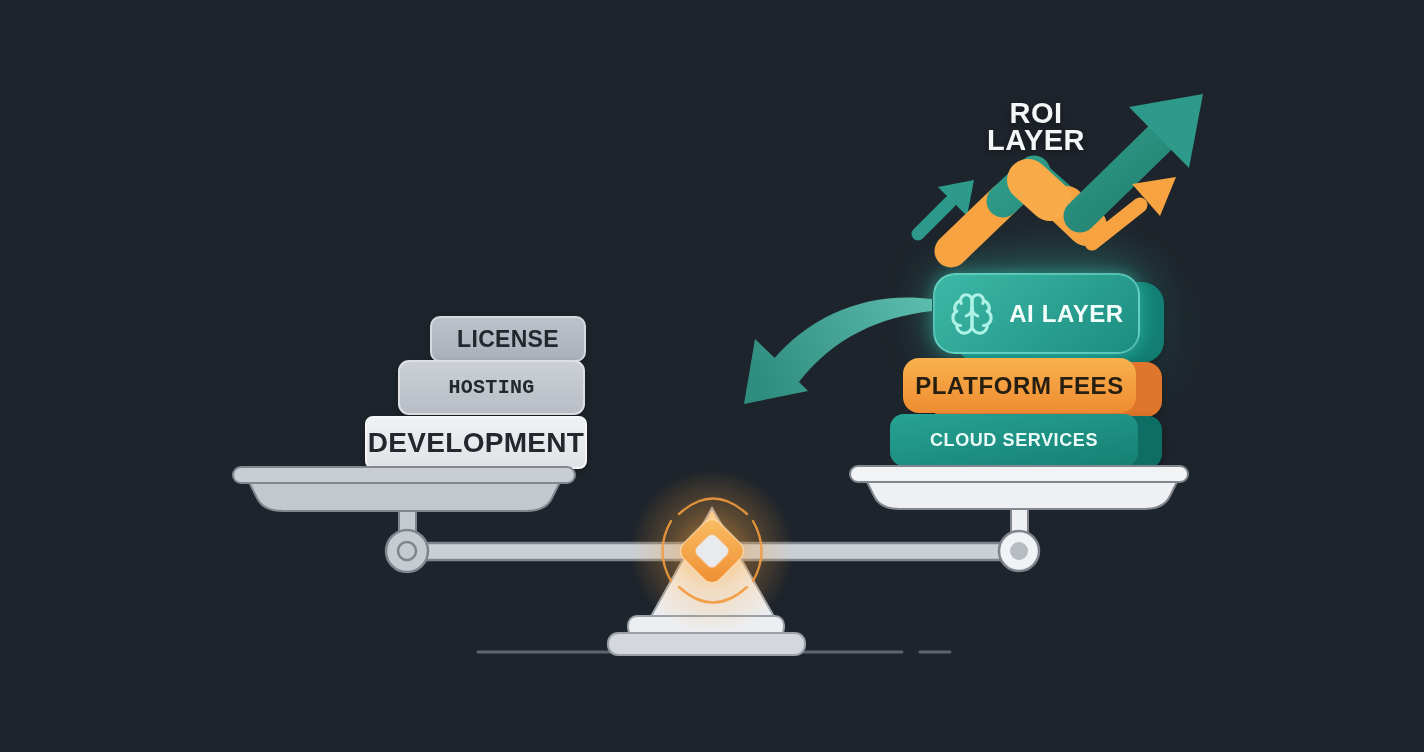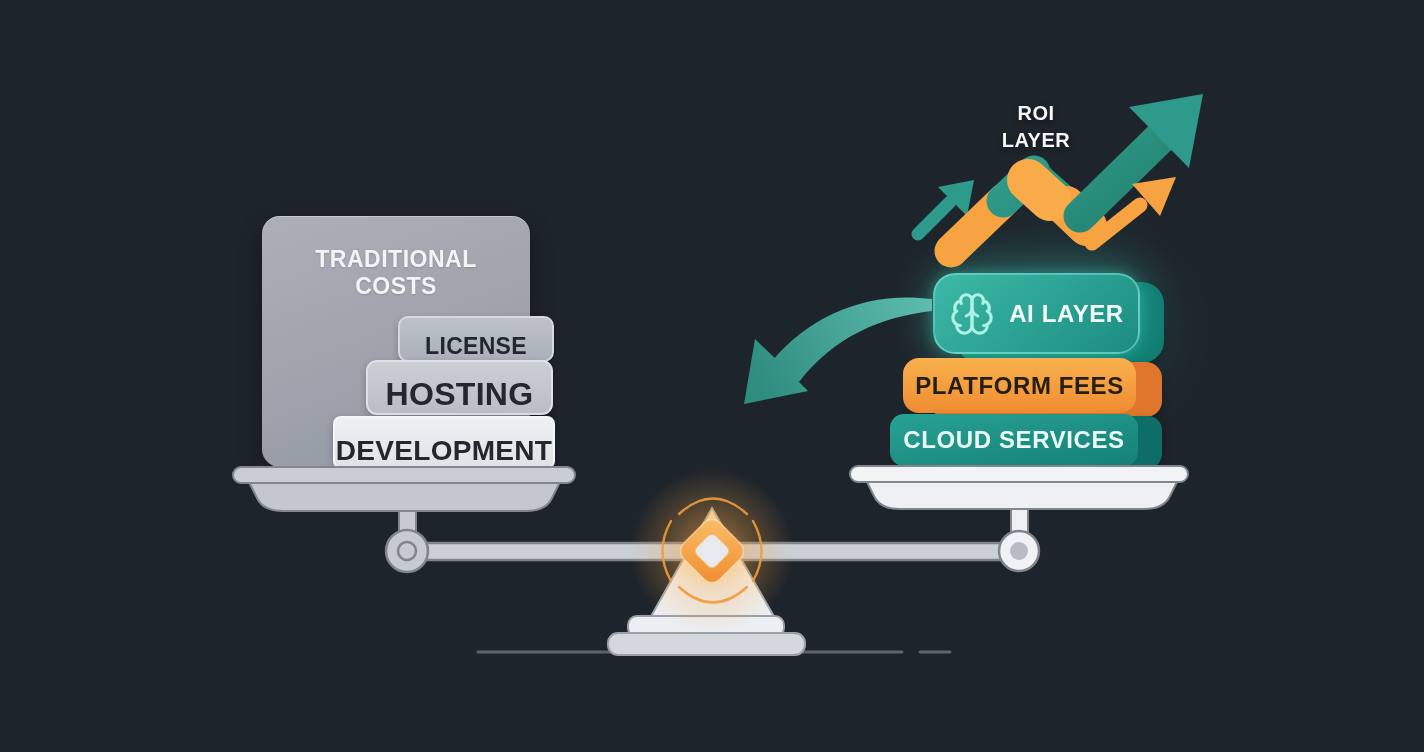--- a/index.html
+++ b/index.html
@@ -75,7 +75,7 @@
   .brain{width:46px;height:46px;flex:0 0 auto;}
   
   .float-label{
-    text-align:center;color:#f5f6f8;font-weight:700;font-size:20px;line-height:27px;
+    text-align:center;color:#f5f6f8;font-weight:700;font-size:29px;line-height:27px;
     letter-spacing:.5px;text-shadow:0 2px 6px rgba(0,0,0,.4);
   }
   .roi-label{left:946px;top:100px;width:180px;}

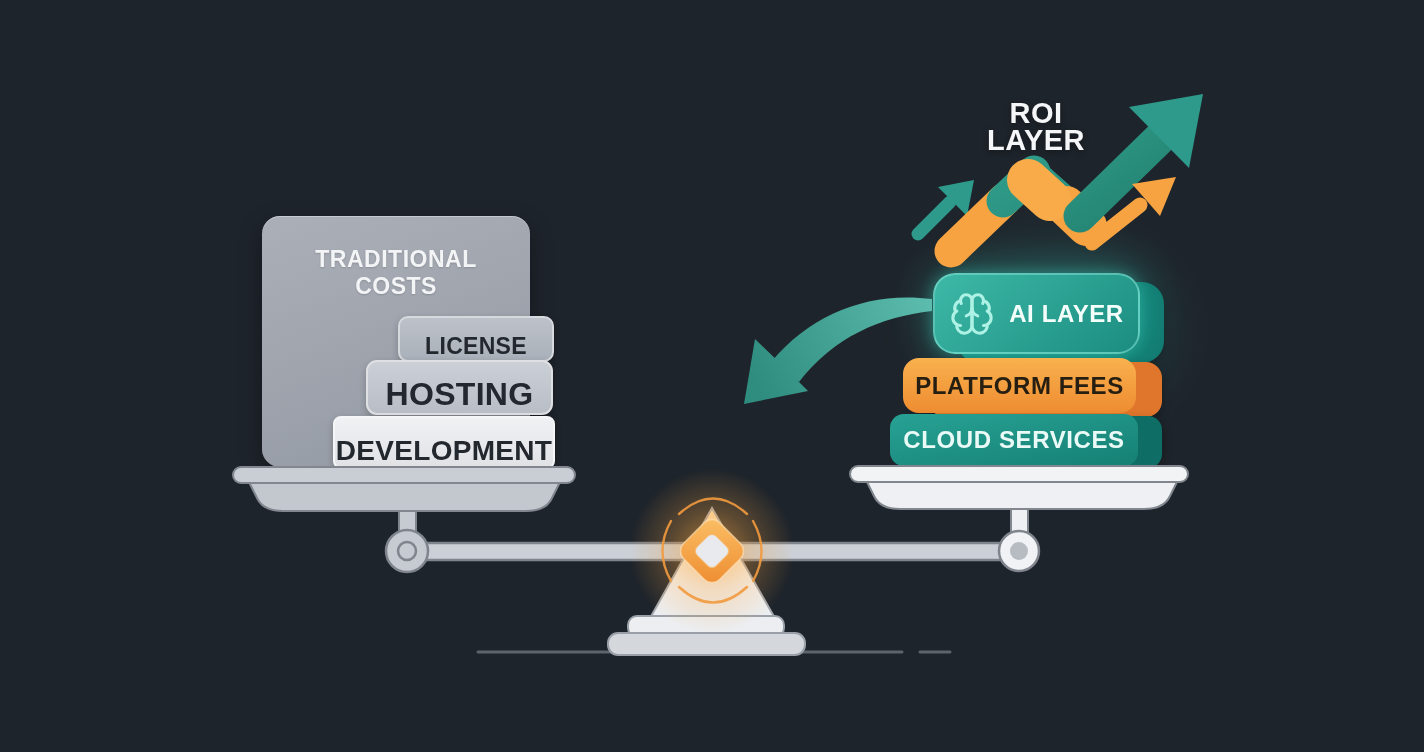--- a/index.html
+++ b/index.html
@@ -90,12 +90,6 @@
 
   <div class="abs glow-right"></div>
 
-  <div class="abs big-box">
-    <div class="abs big-box-title">
-      <div>TRADITIONAL</div>
-      <div>COSTS</div>
-    </div>
-  </div>
   <div class="abs cost-box cost-license">
     <span>LICENSE</span>
   </div>

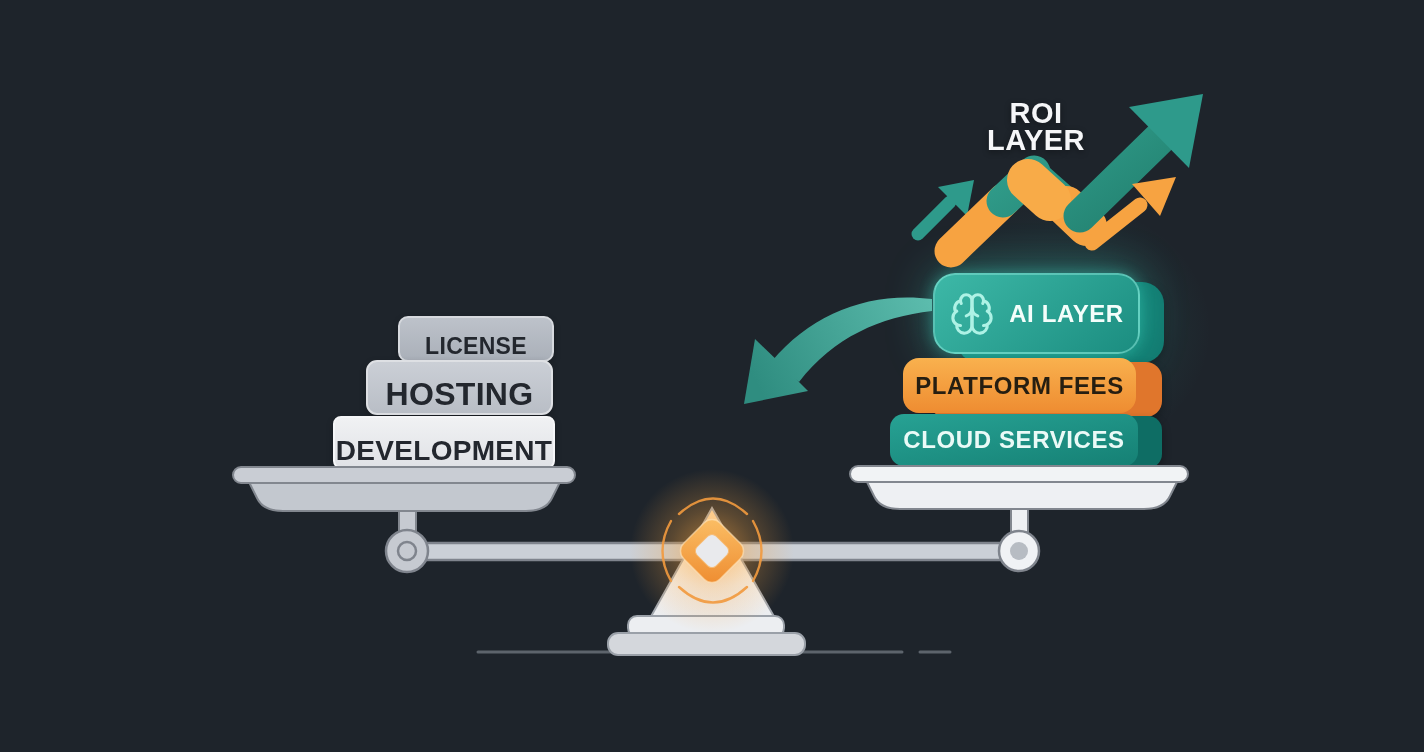--- a/index.html
+++ b/index.html
@@ -27,9 +27,10 @@
     text-shadow:0 1px 2px rgba(0,0,0,.15);
   }
   .cost-box{
-    display:flex;align-items:flex-end;justify-content:center;
+    display:flex;align-items:center;justify-content:center;
     font-weight:700;color:#23272e;letter-spacing:.3px;
     box-shadow:0 3px 7px rgba(0,0,0,.22);
+    margin-left:32px;
   }
   .cost-license{
     left:398px;top:316px;width:152px;height:42px;border-radius:10px;font-size:23px;

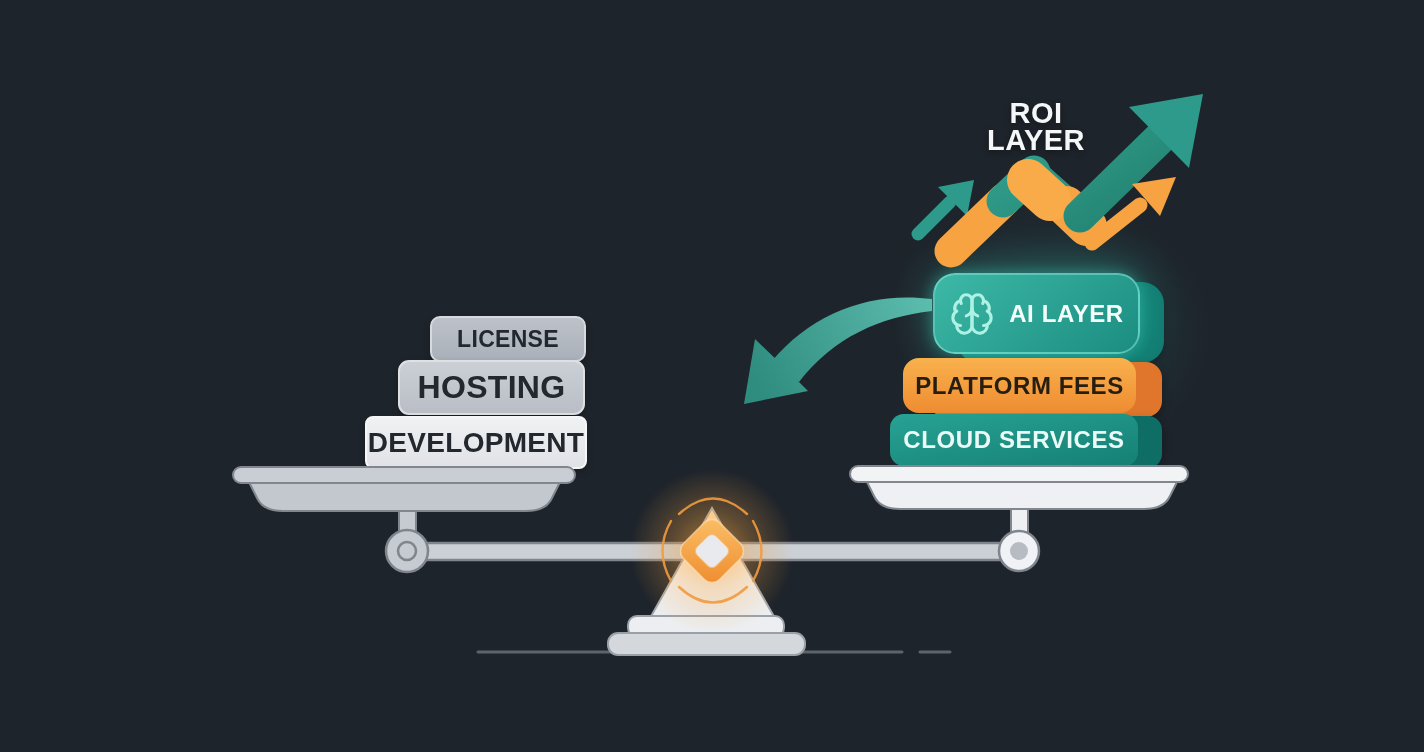--- a/index.html
+++ b/index.html
@@ -37,8 +37,8 @@
     background:linear-gradient(180deg,#bdc2ca,#aab0b9);border:2px solid #d6d9de;
   }
   .cost-hosting{
-    left:366px;top:360px;width:183px;height:51px;border-radius:11px;font-size:32px;
-    background:linear-gradient(180deg,#cbcfd6,#b9bec6);border:2px solid #dee0e4;
+    left:366px;top:360px;width:183px;height:51px;border-radius:11px;font-size:20px;
+    background:linear-gradient(180deg,#cbcfd6,#b9bec6);border:2px solid #dee0e4;font-family:Liberation Mono, monospace;
   }
   .cost-development{
     left:333px;top:416px;width:218px;height:49px;border-radius:8px;font-size:28px;

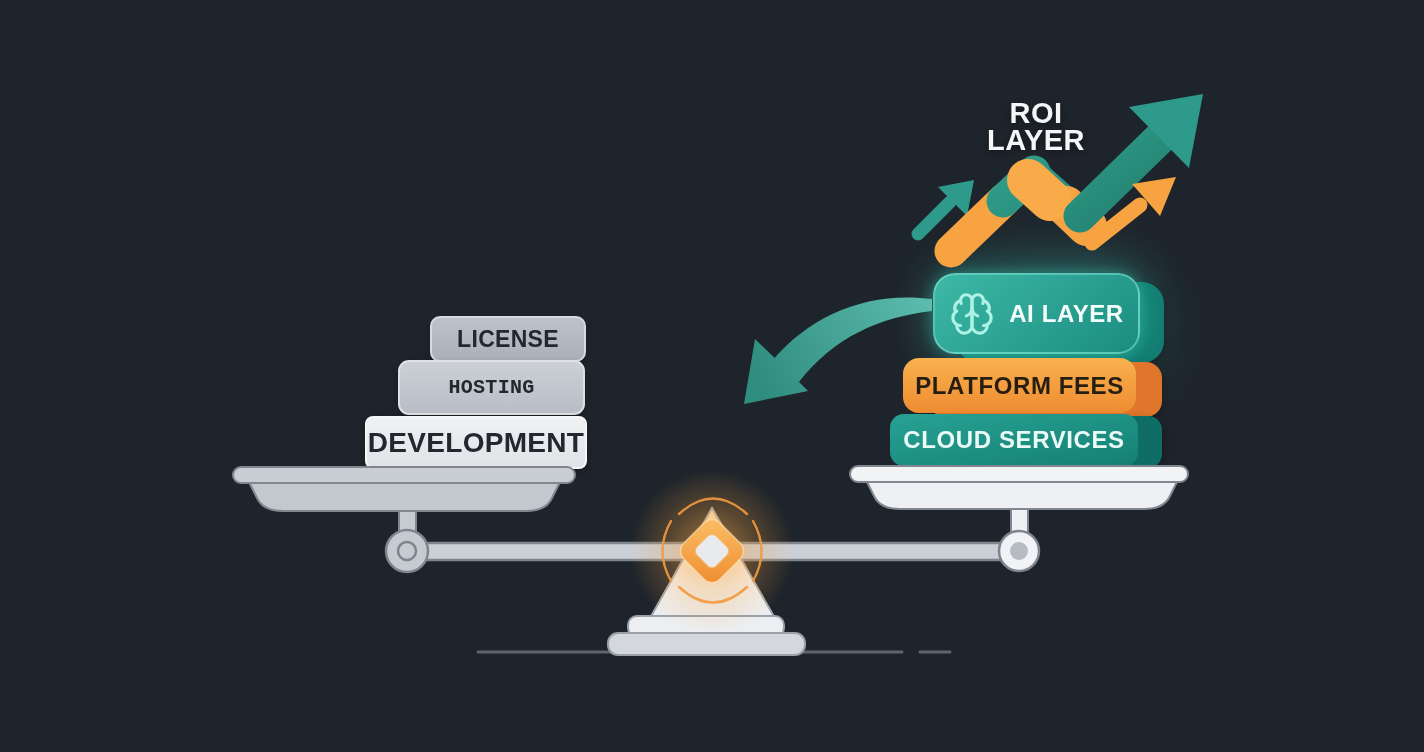--- a/index.html
+++ b/index.html
@@ -71,7 +71,7 @@
   .cloud-face{
     border-radius:14px;background:linear-gradient(170deg,#27a294 0%,#15807 4 100%);
     background:linear-gradient(170deg,#27a294 0%,#158074 100%);
-    color:#eafaf7;font-size:24px;
+    color:#eafaf7;font-size:18px;
   }
   .brain{width:46px;height:46px;flex:0 0 auto;}
   

